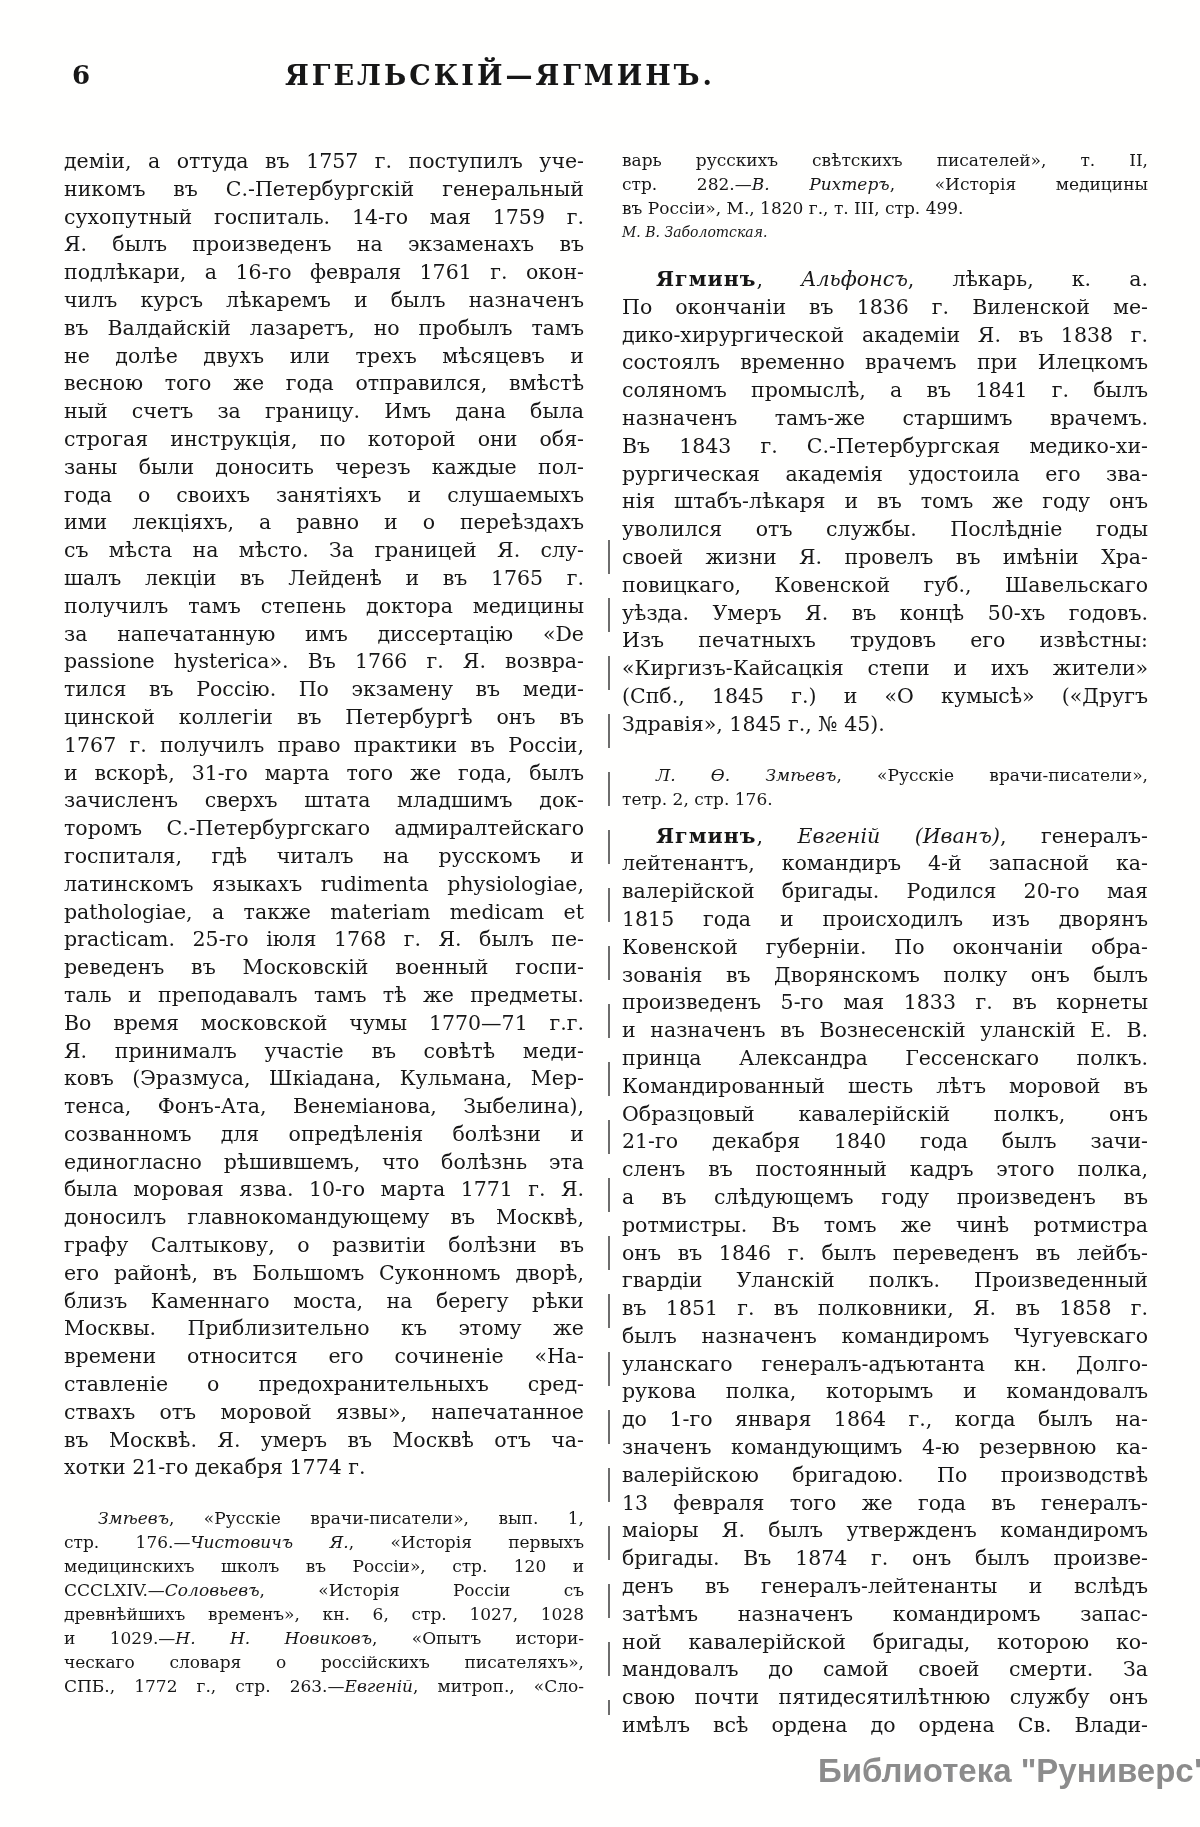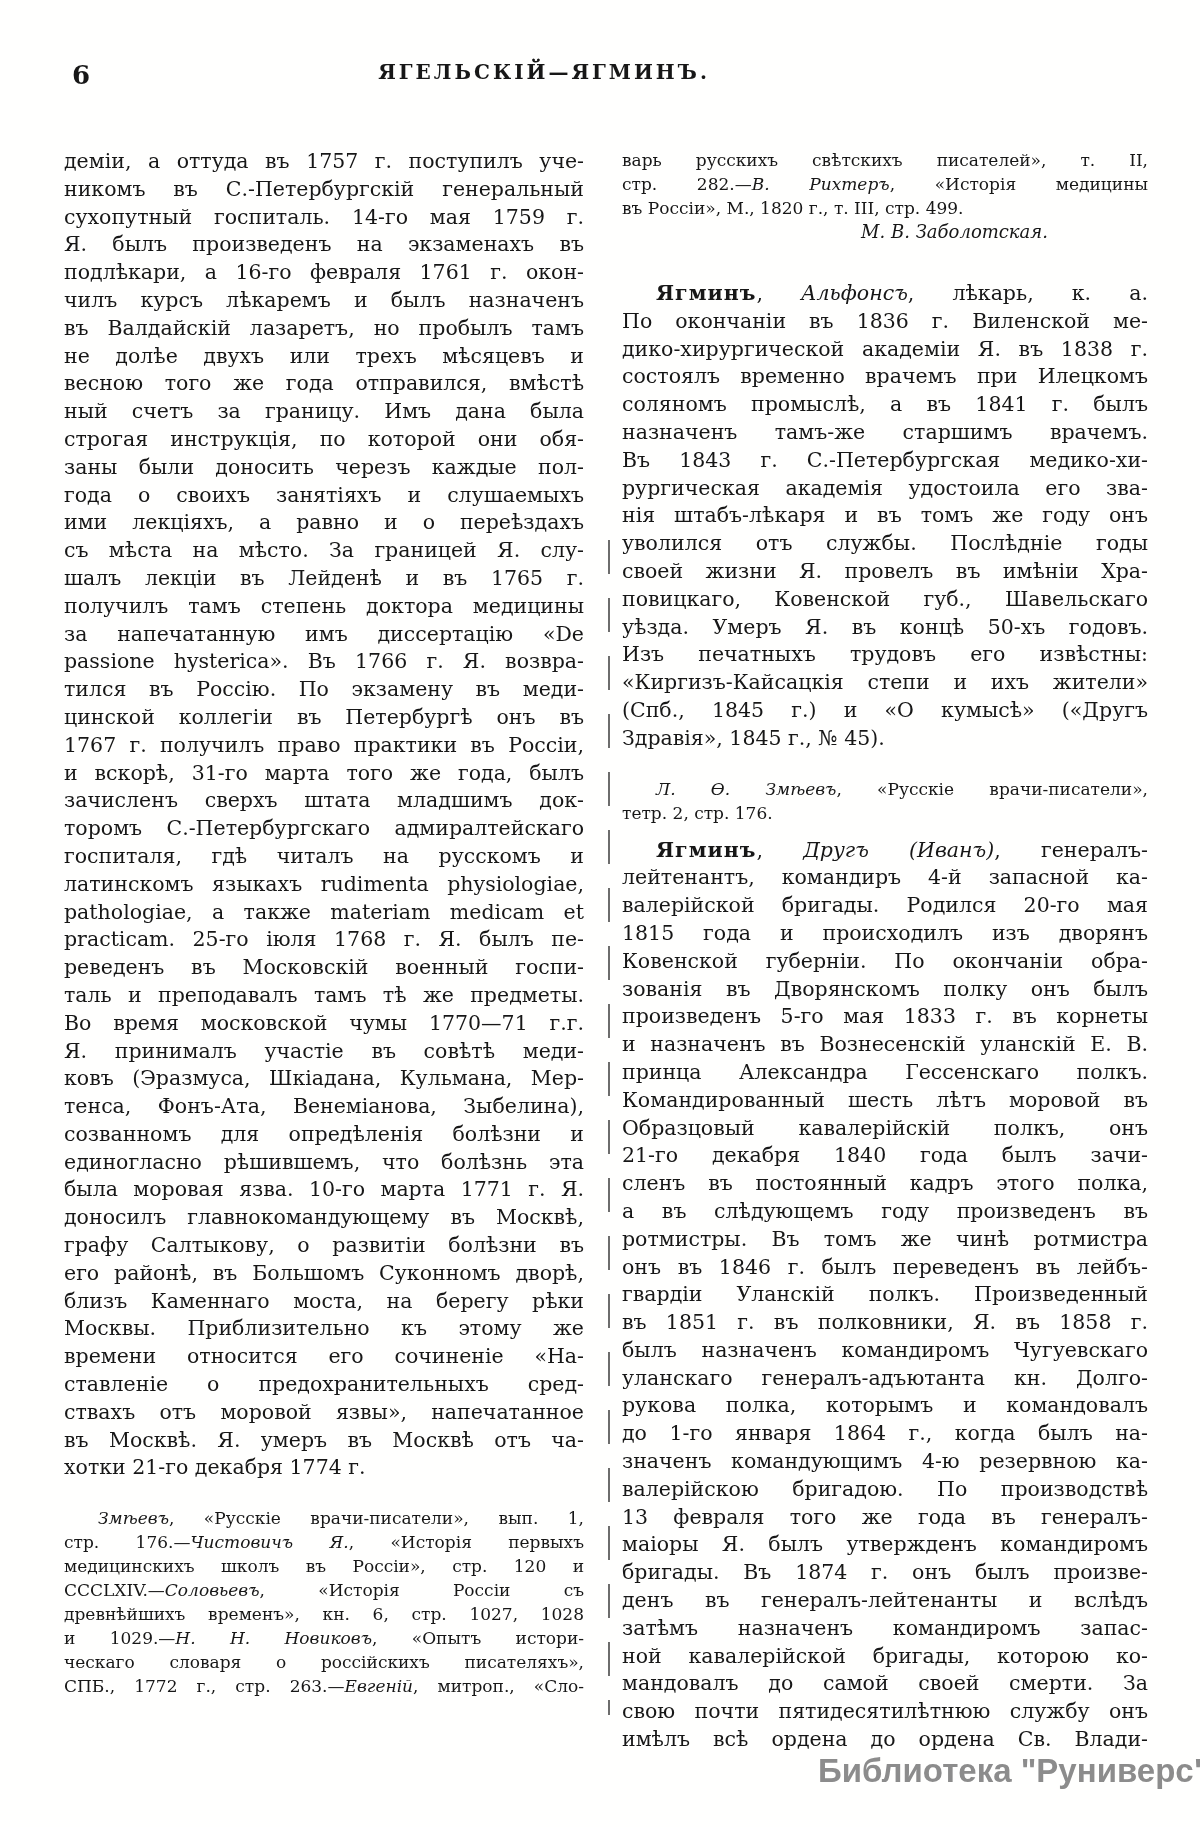--- a/index.html
+++ b/index.html
@@ -19,7 +19,7 @@
   .running-head{
     position:absolute;left:0;top:60px;width:1000px;
     text-align:center;
-    font-size:20px;font-weight:bold;letter-spacing:3px;padding-left:44px;
+    font-size:27px;font-weight:bold;letter-spacing:3px;
   }
   .col{position:absolute;top:148px;}
   .col-left{left:64px;width:520px;}

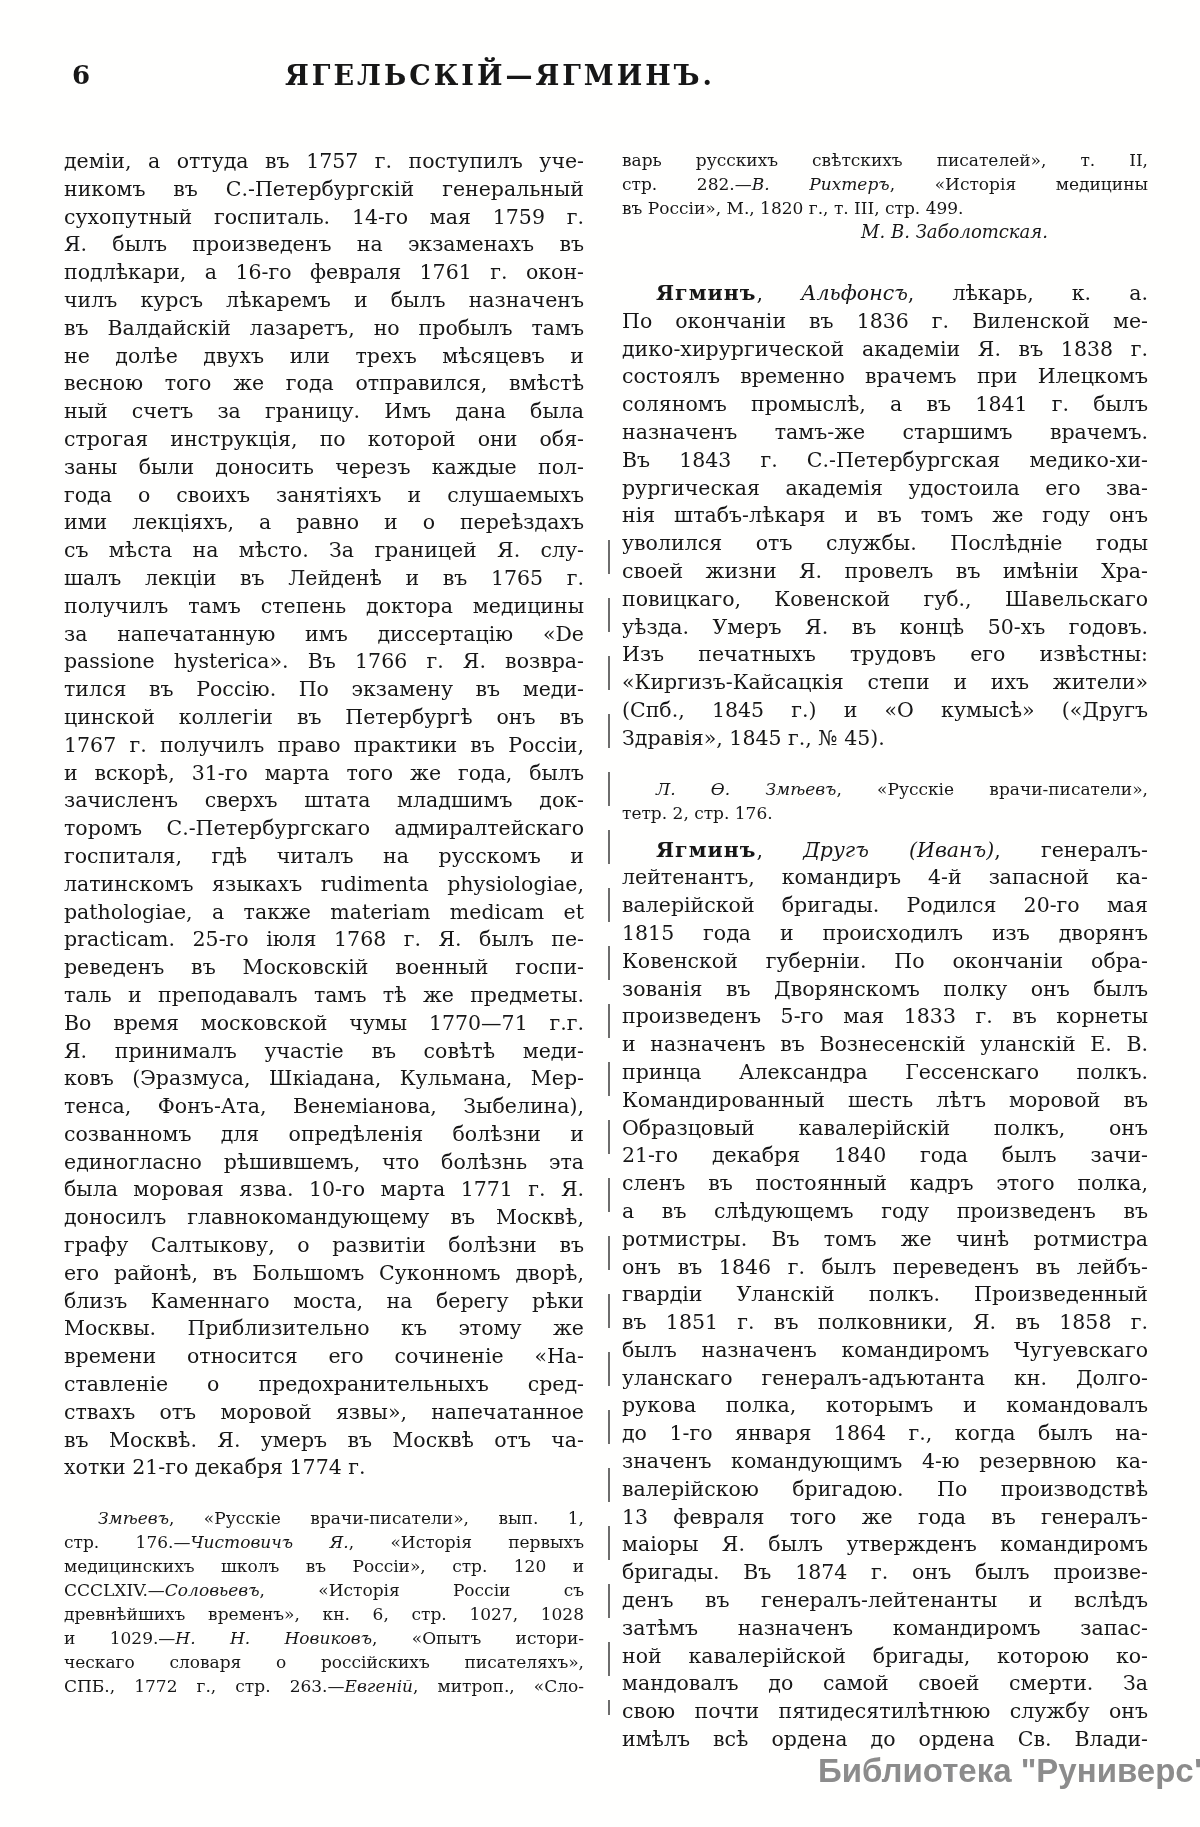--- a/index.html
+++ b/index.html
@@ -43,8 +43,8 @@
   .b{font-weight:bold;letter-spacing:1px;}
   .i{font-style:italic;}
   .signature{
-    font-size:18px;line-height:24px;font-style:italic;
-    text-align:right;padding-right:100px;margin-bottom:36px;
+    font-size:14px;line-height:24px;font-style:italic;
+    text-align:left;padding-right:100px;margin-bottom:22px;
   }
   .entry{margin-top:0;}
   .entry+.small{}

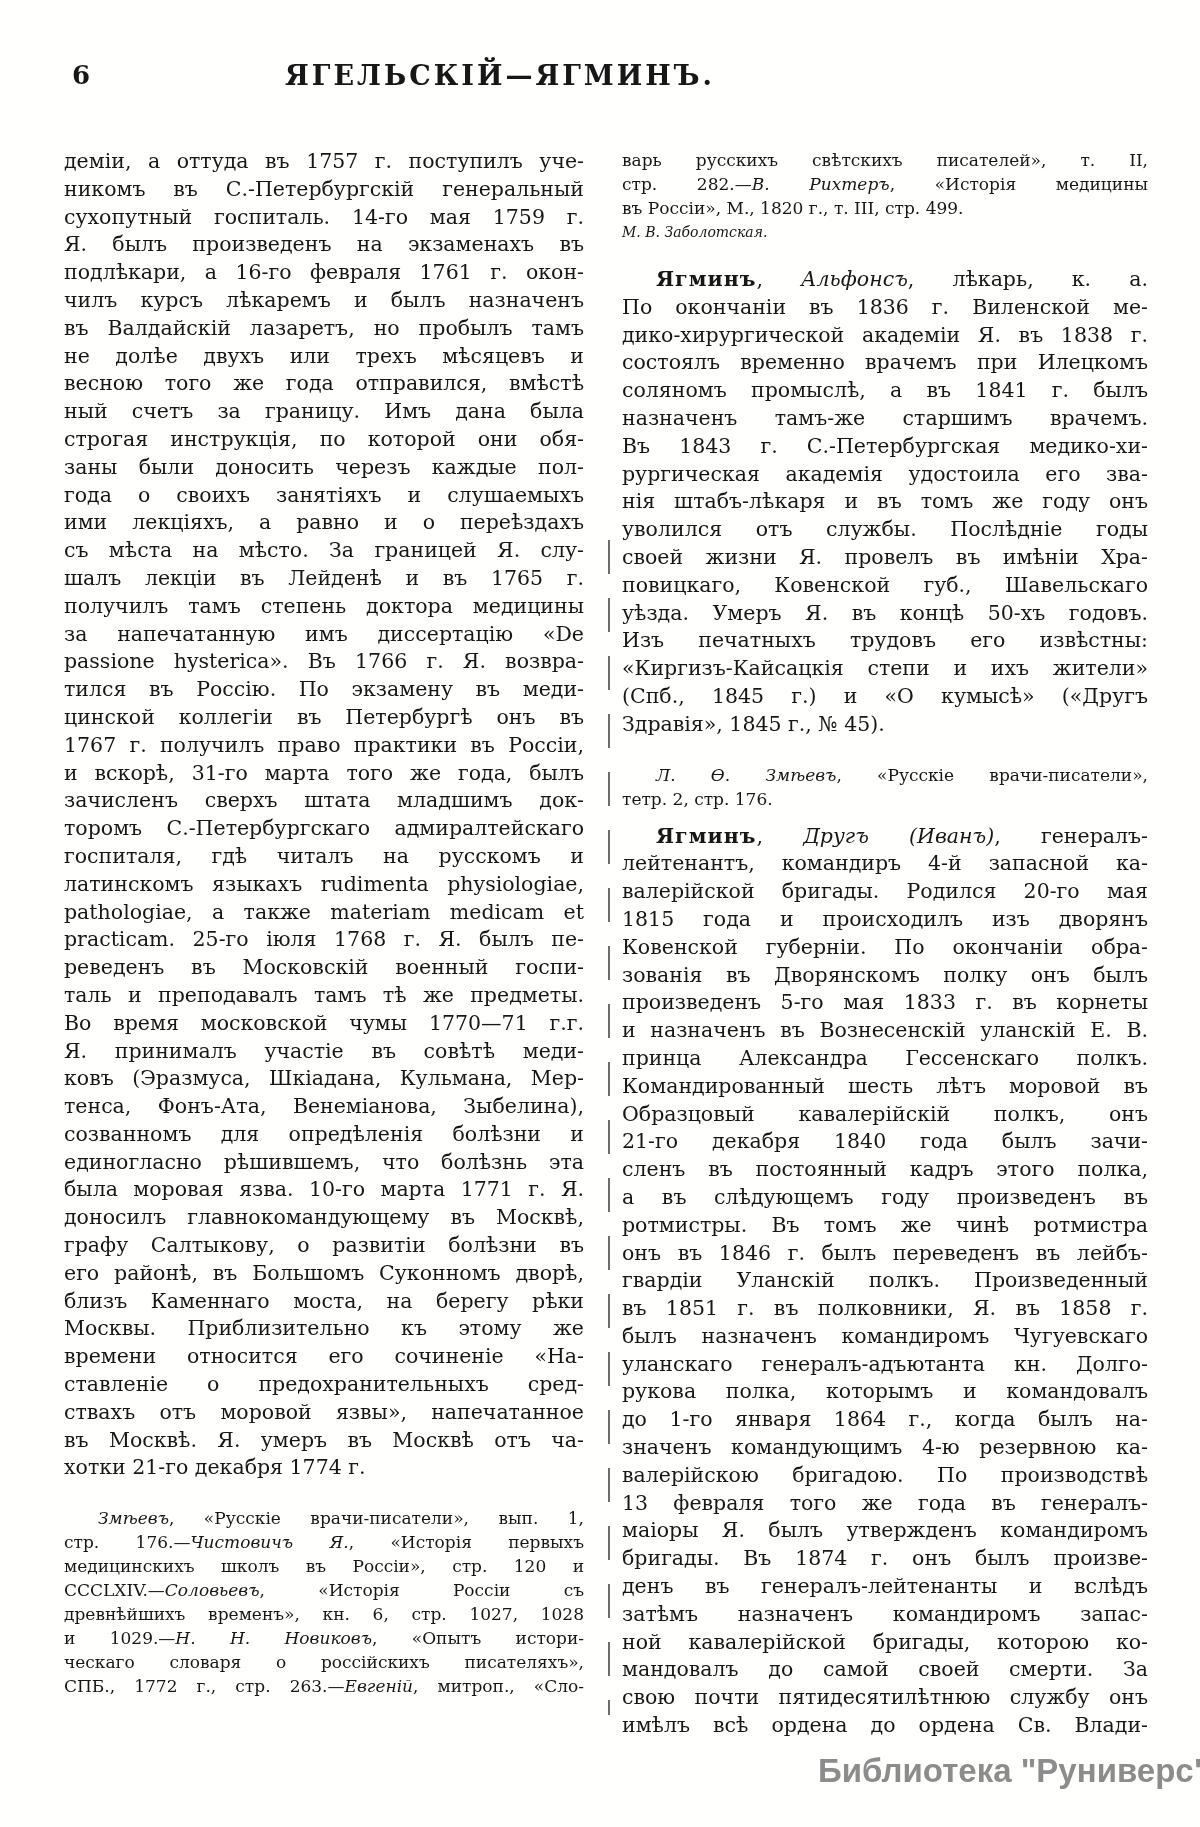--- a/index.html
+++ b/index.html
@@ -160,7 +160,7 @@
         <div class="tl end"><span>тетр. 2, стр. 176.</span></div>
       </div>
     <div class="entry">
-        <div class="tl ind"><span class="b">Ягминъ</span><span>, </span><span class="i">Другъ (Иванъ)</span><span>, генералъ-</span></div>
+        <div class="tl ind"><span class="b">Ягминъ</span><span>, </span><span class="i">Евгеній (Иванъ)</span><span>, генералъ-</span></div>
         <div class="tl"><span>лейтенантъ, командиръ 4-й запасной ка-</span></div>
         <div class="tl"><span>валерійской бригады. Родился 20-го мая</span></div>
         <div class="tl"><span>1815 года и происходилъ изъ дворянъ</span></div>

